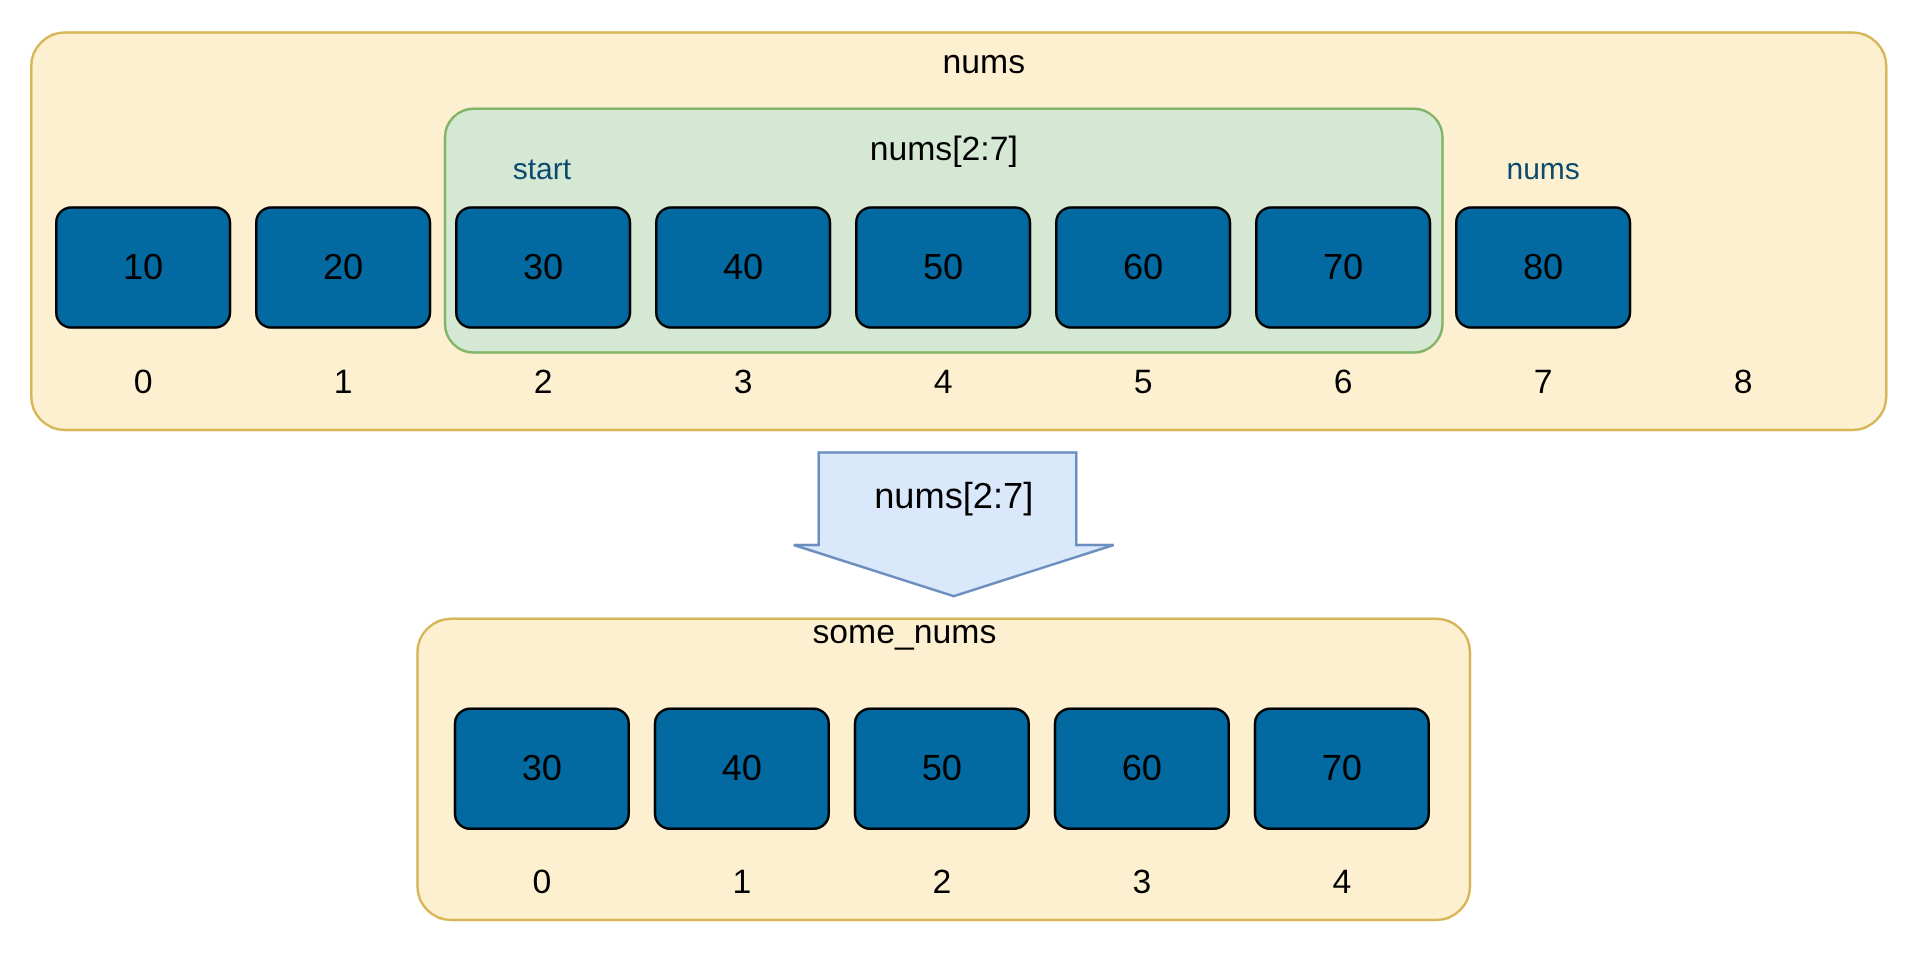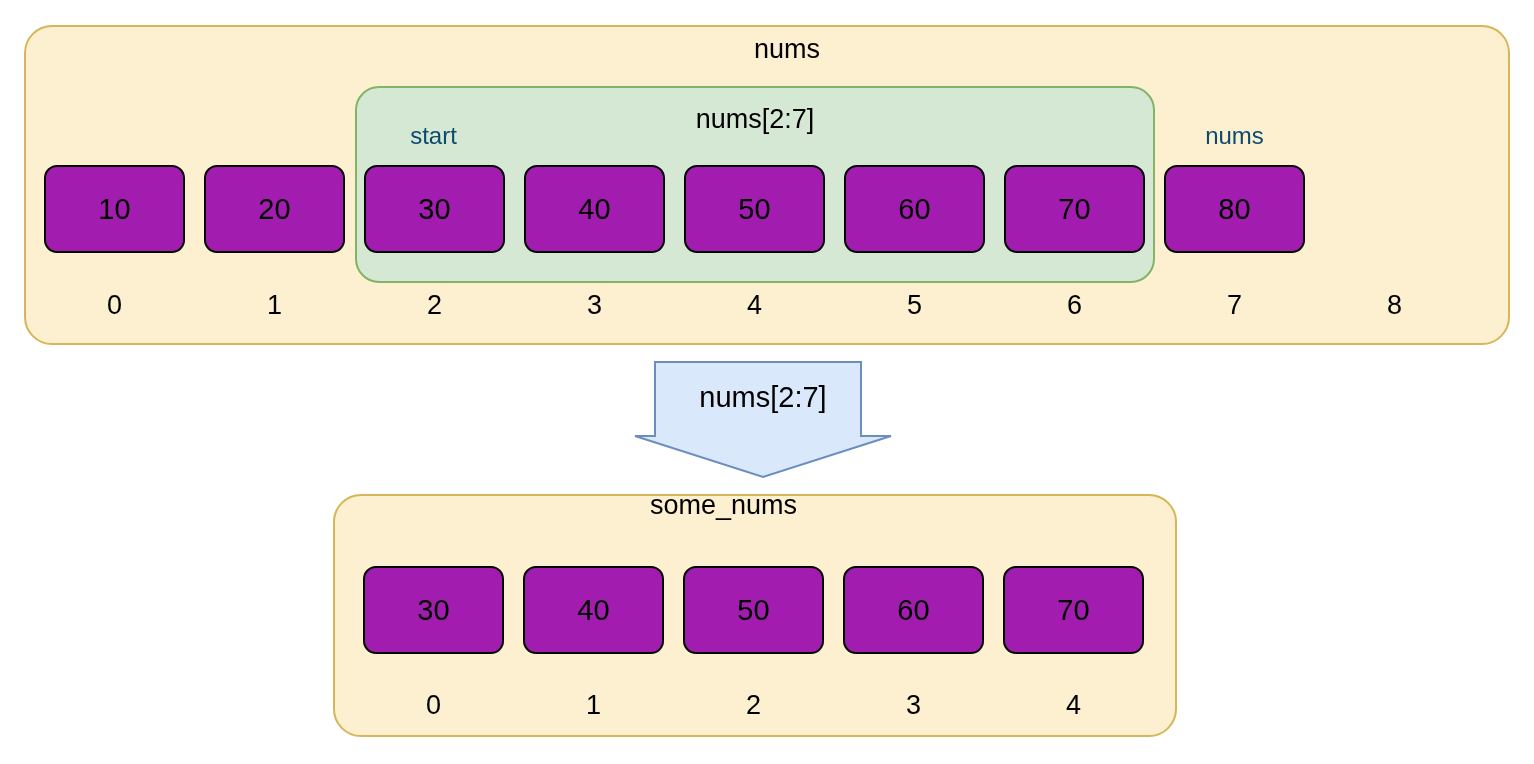--- a/index.html
+++ b/index.html
@@ -100,8 +100,8 @@
   .cell {
     position: absolute;
     width: 141px;
-    height: 88px;
-    background: #a21caf;
+    height: 98px;
+    background: #0369a1;
     border: 2px solid #000000;
     border-radius: 13px;
     box-sizing: border-box;

